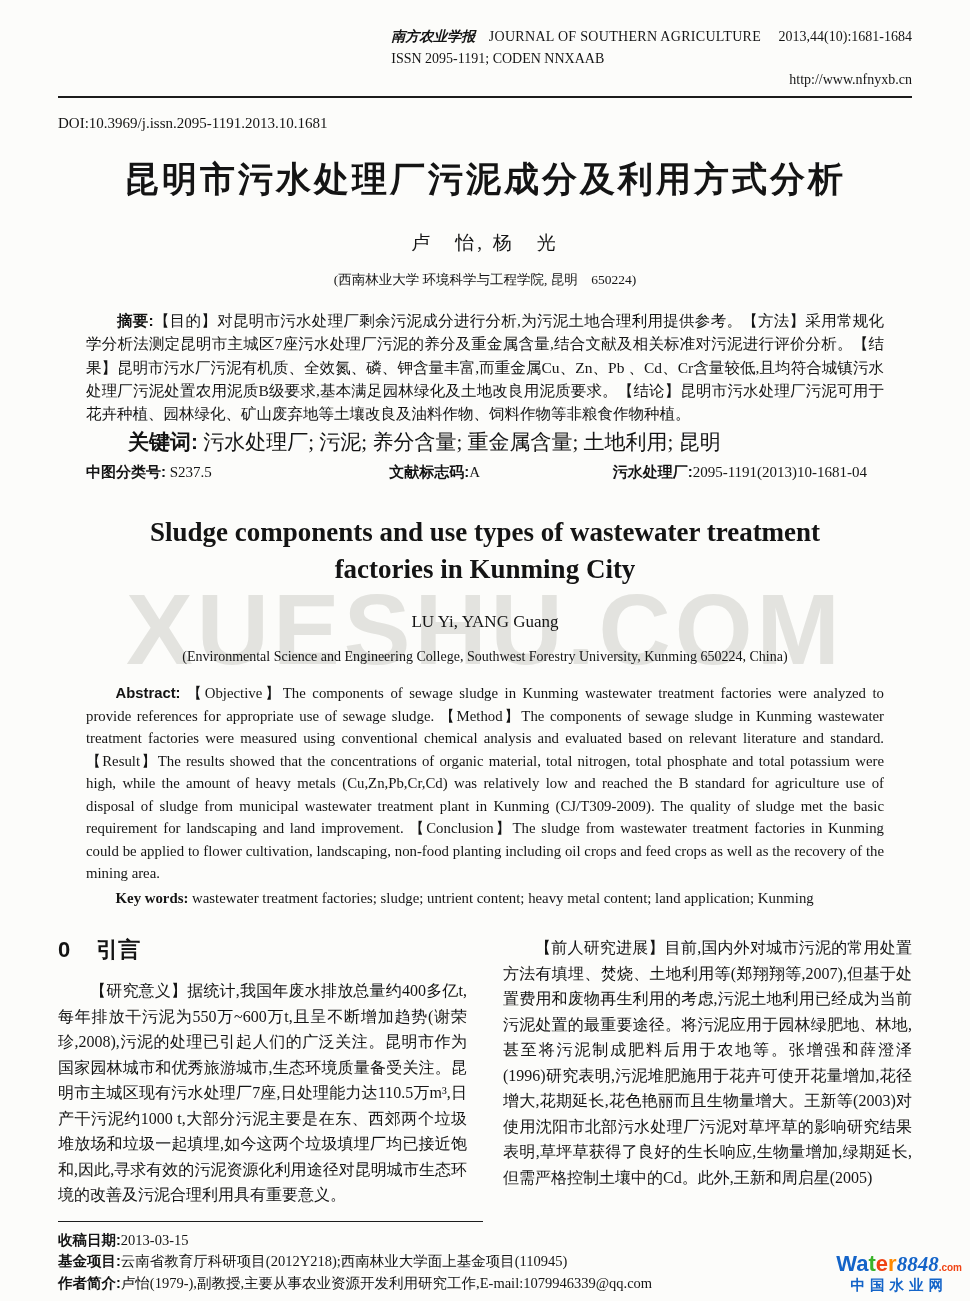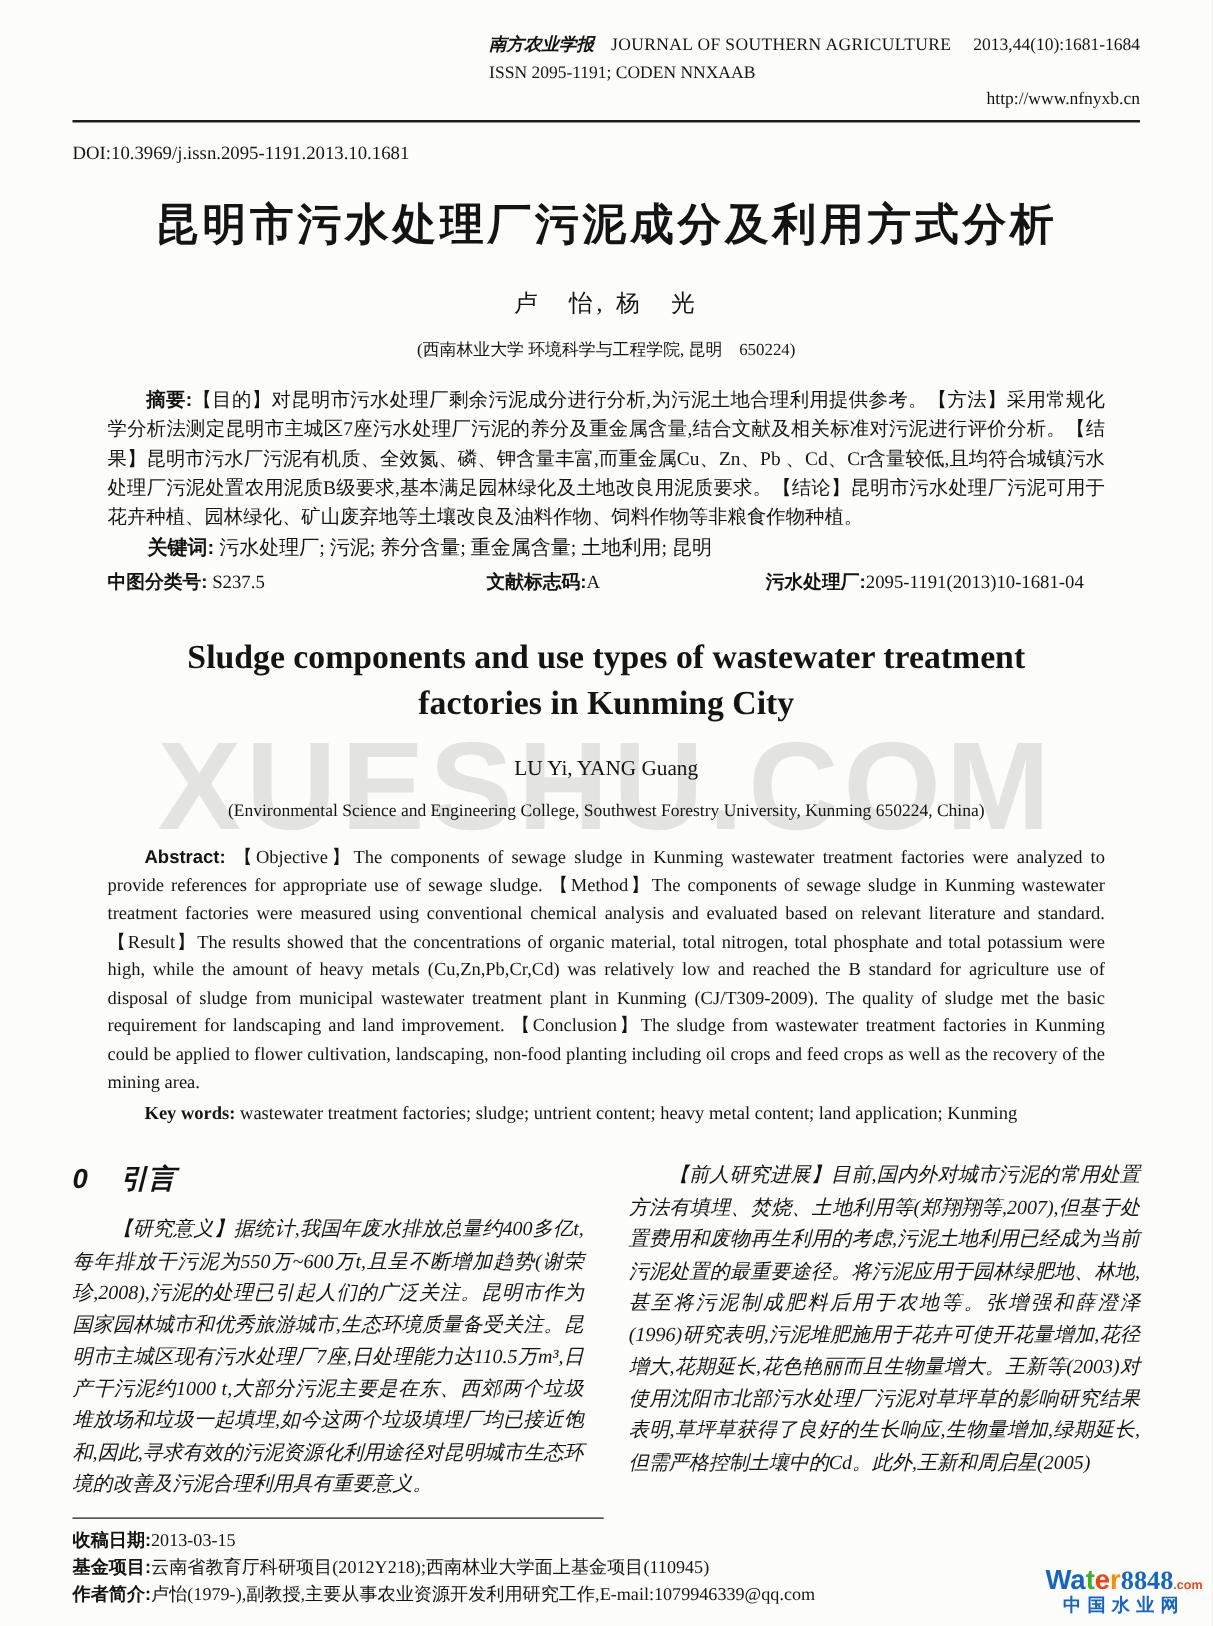--- a/index.html
+++ b/index.html
@@ -23,7 +23,7 @@
   .abs-block{margin:20px 28px 0 28px;font-size:15.5px;line-height:1.5;text-align:justify;}
   .abs-block p{margin:0;text-indent:2em;}
   .lbl{font-family:"Liberation Sans","DejaVu Sans",sans-serif;font-weight:bold;}
-  .kw-cn{margin:3px 28px 0 28px;font-size:16px;text-indent:2em;}
+  .kw-cn{margin:3px 28px 0 28px;font-size:21px;text-indent:2em;}
   .class-row{display:flex;margin:7px 28px 0 28px;font-size:15px;}
   .class-row .c1{width:38%;}
   .class-row .c2{width:28%;}

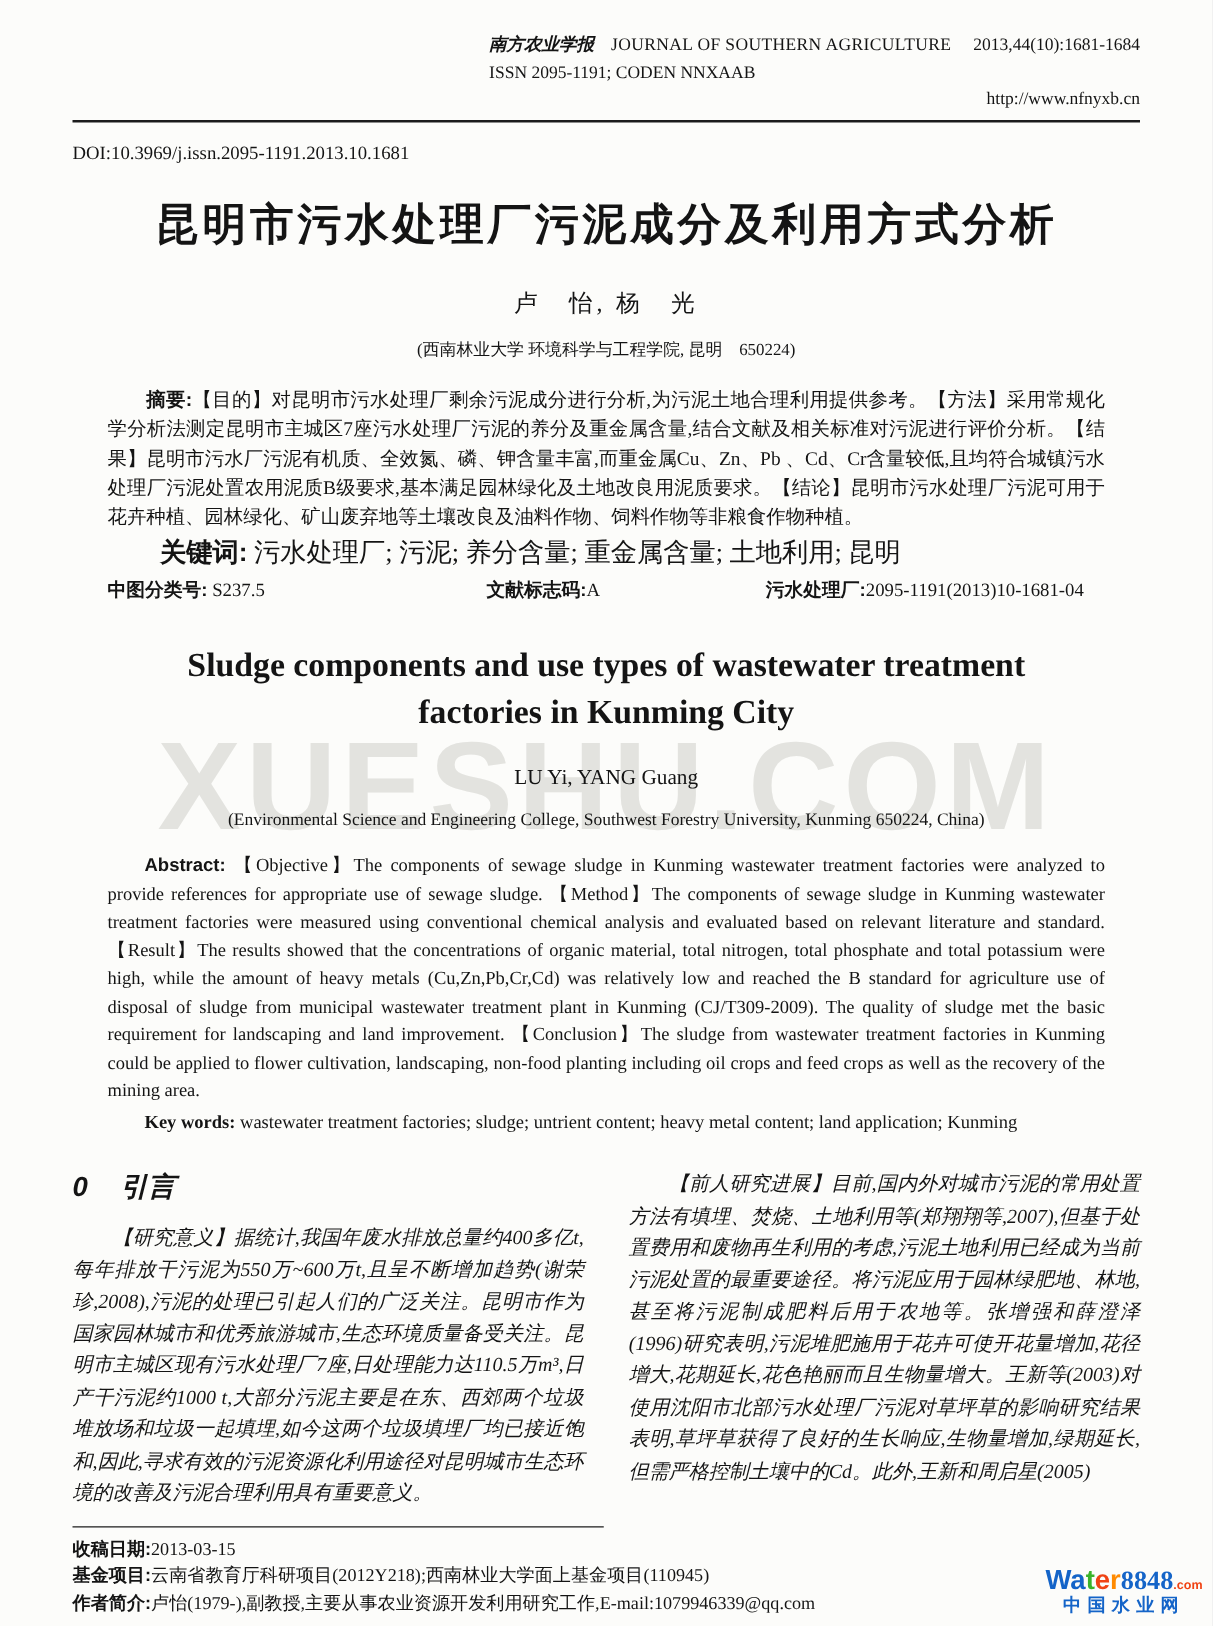--- a/index.html
+++ b/index.html
@@ -38,7 +38,7 @@
   .kw-en .lbl{font-family:"Liberation Serif","DejaVu Serif",serif;}
   
   .columns{display:flex;gap:36px;margin-top:26px;}
-  .col{flex:1;min-width:0;font-style:italic;}
+  .col{flex:1;min-width:0;}
   .section-heading{margin:0 0 13px 0;font-family:"Liberation Sans","DejaVu Sans",sans-serif;font-size:22px;font-weight:bold;}
   .section-heading .num{margin-right:26px;}
   .body-par{margin:0;font-size:16px;line-height:25.5px;text-align:justify;text-indent:2em;}

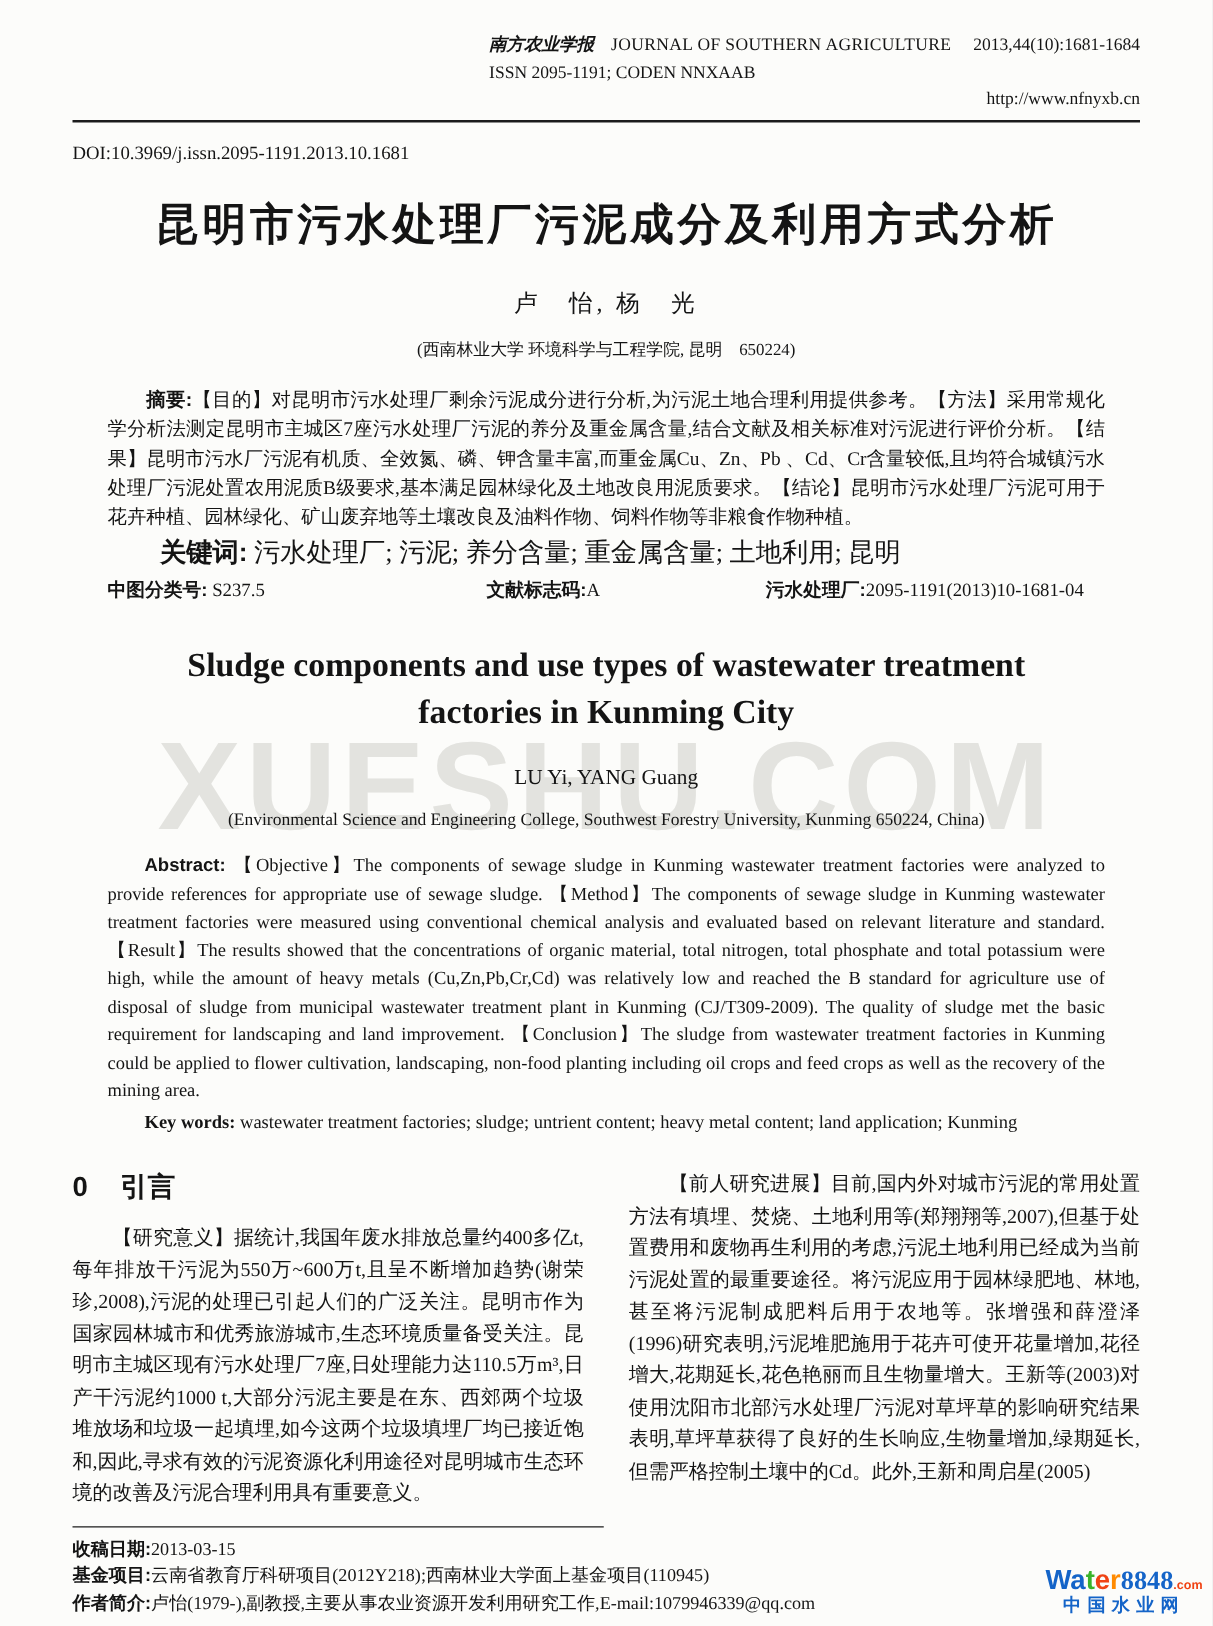--- a/index.html
+++ b/index.html
@@ -59,7 +59,7 @@
   .lg-g{color:#3ab32a;}
   .lg-o{color:#ff8a00;}
   .lg-r{color:#f04314;}
-  .logo-num{color:#1464c8;font-family:"Liberation Serif","DejaVu Serif",serif;font-weight:bold;font-size:21px;}
+  .logo-num{color:#1464c8;font-family:"Liberation Serif","DejaVu Serif",serif;font-style:italic;font-weight:bold;font-size:21px;}
   .logo-tld{color:#f04314;font-size:10px;font-weight:bold;}
   .logo-sub{color:#1464c8;font-size:14.5px;font-weight:bold;letter-spacing:5px;margin-top:3px;}
 </style>

